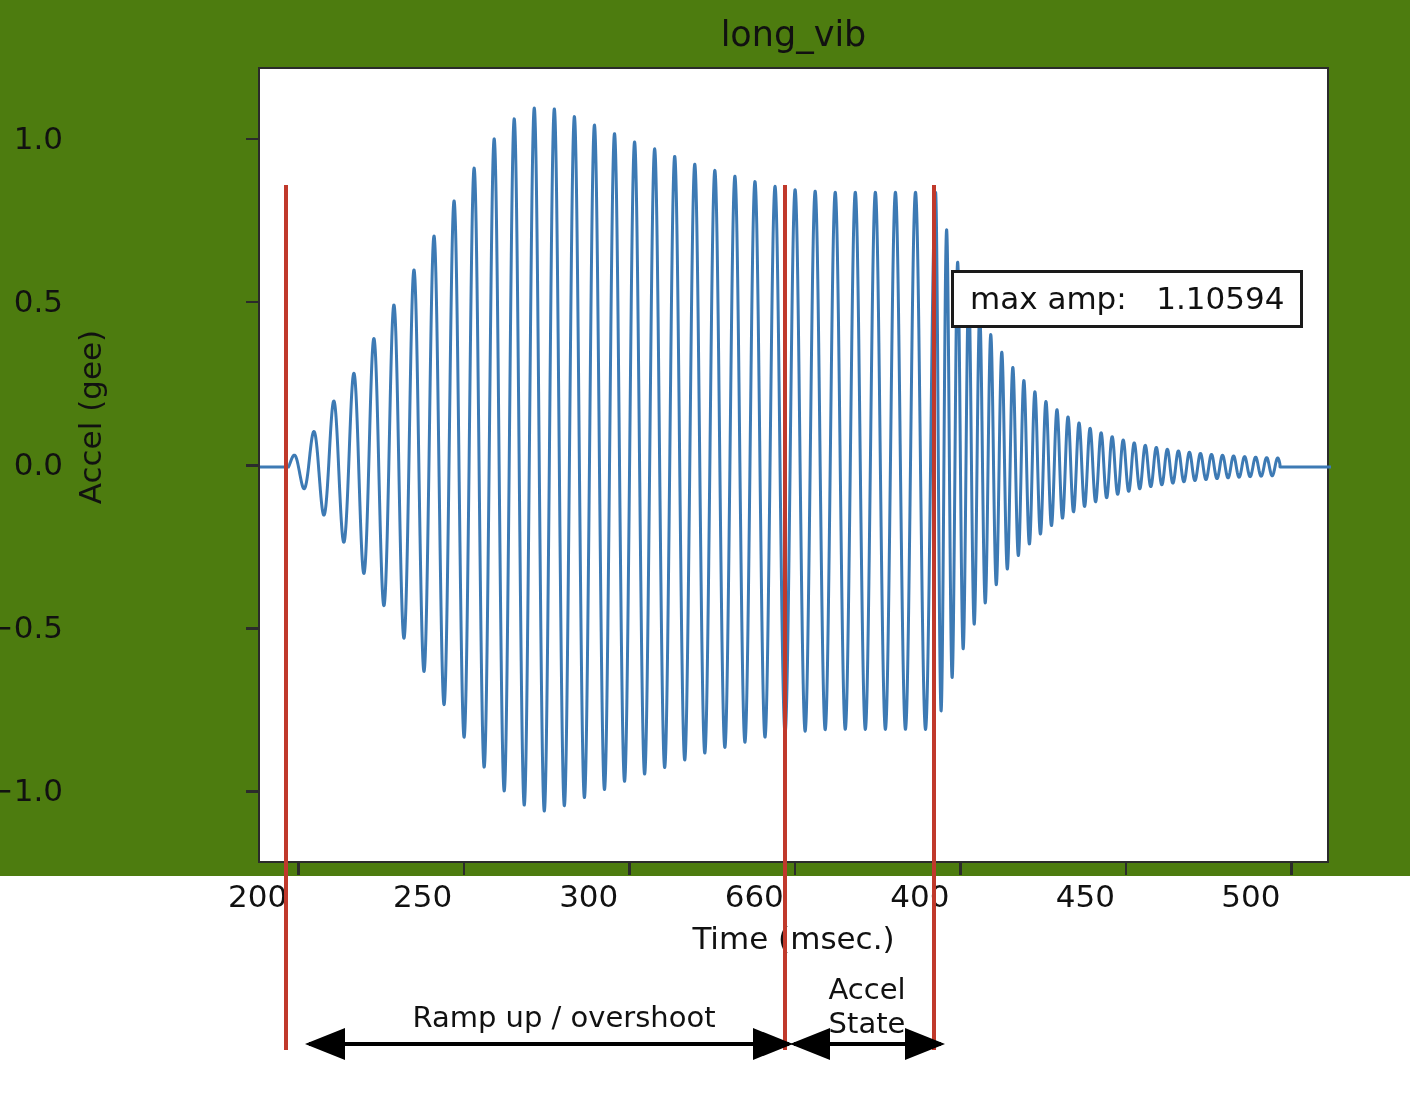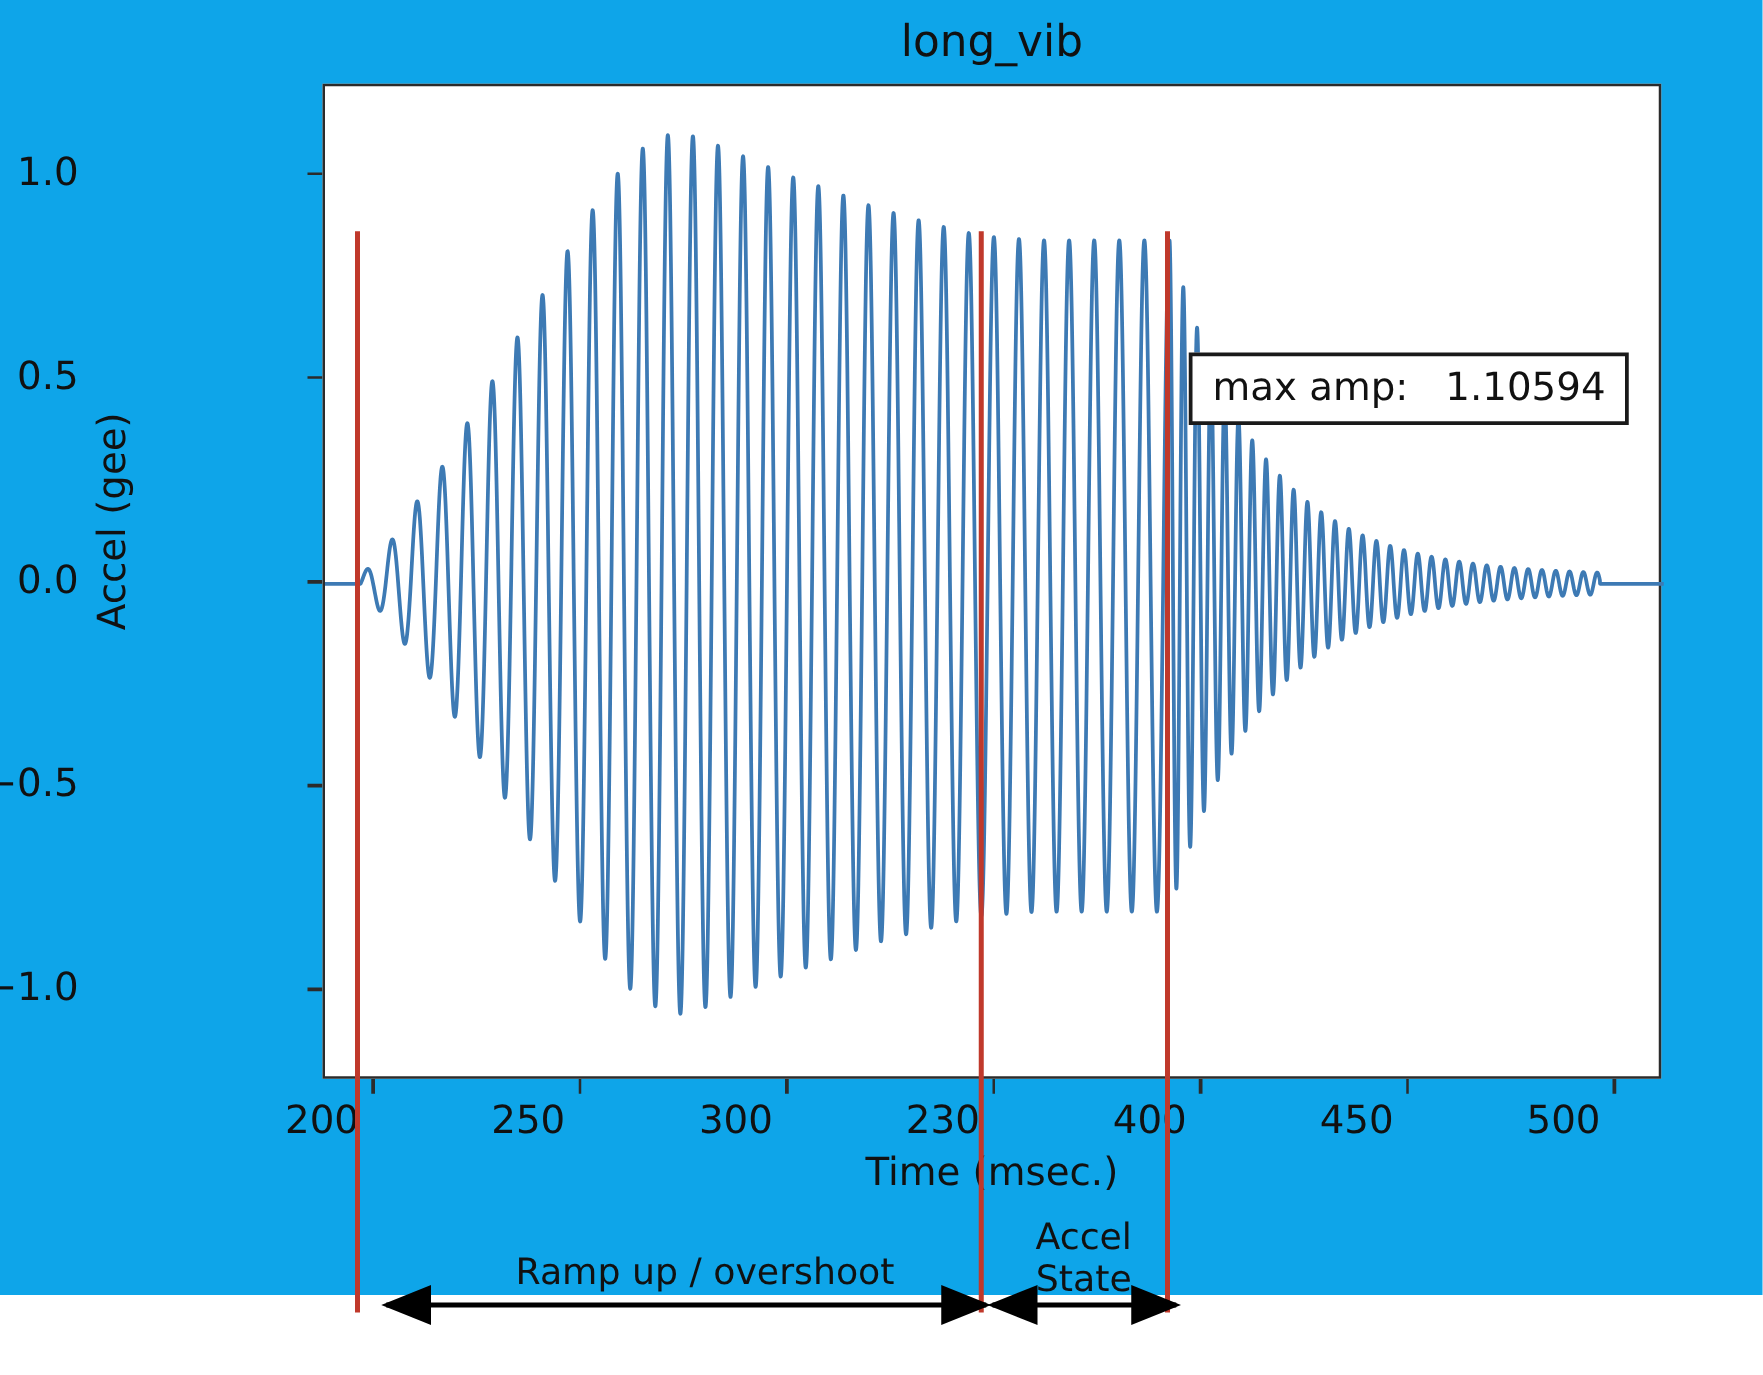--- a/index.html
+++ b/index.html
@@ -17,8 +17,8 @@
   #figure {
     position: relative;
     width: 1410px;
-    height: 1036px;
-    background: #0ea5e9;
+    height: 876px;
+    background: #4d7c0f;
     text-decoration: underline;
   }
   #chart-title {

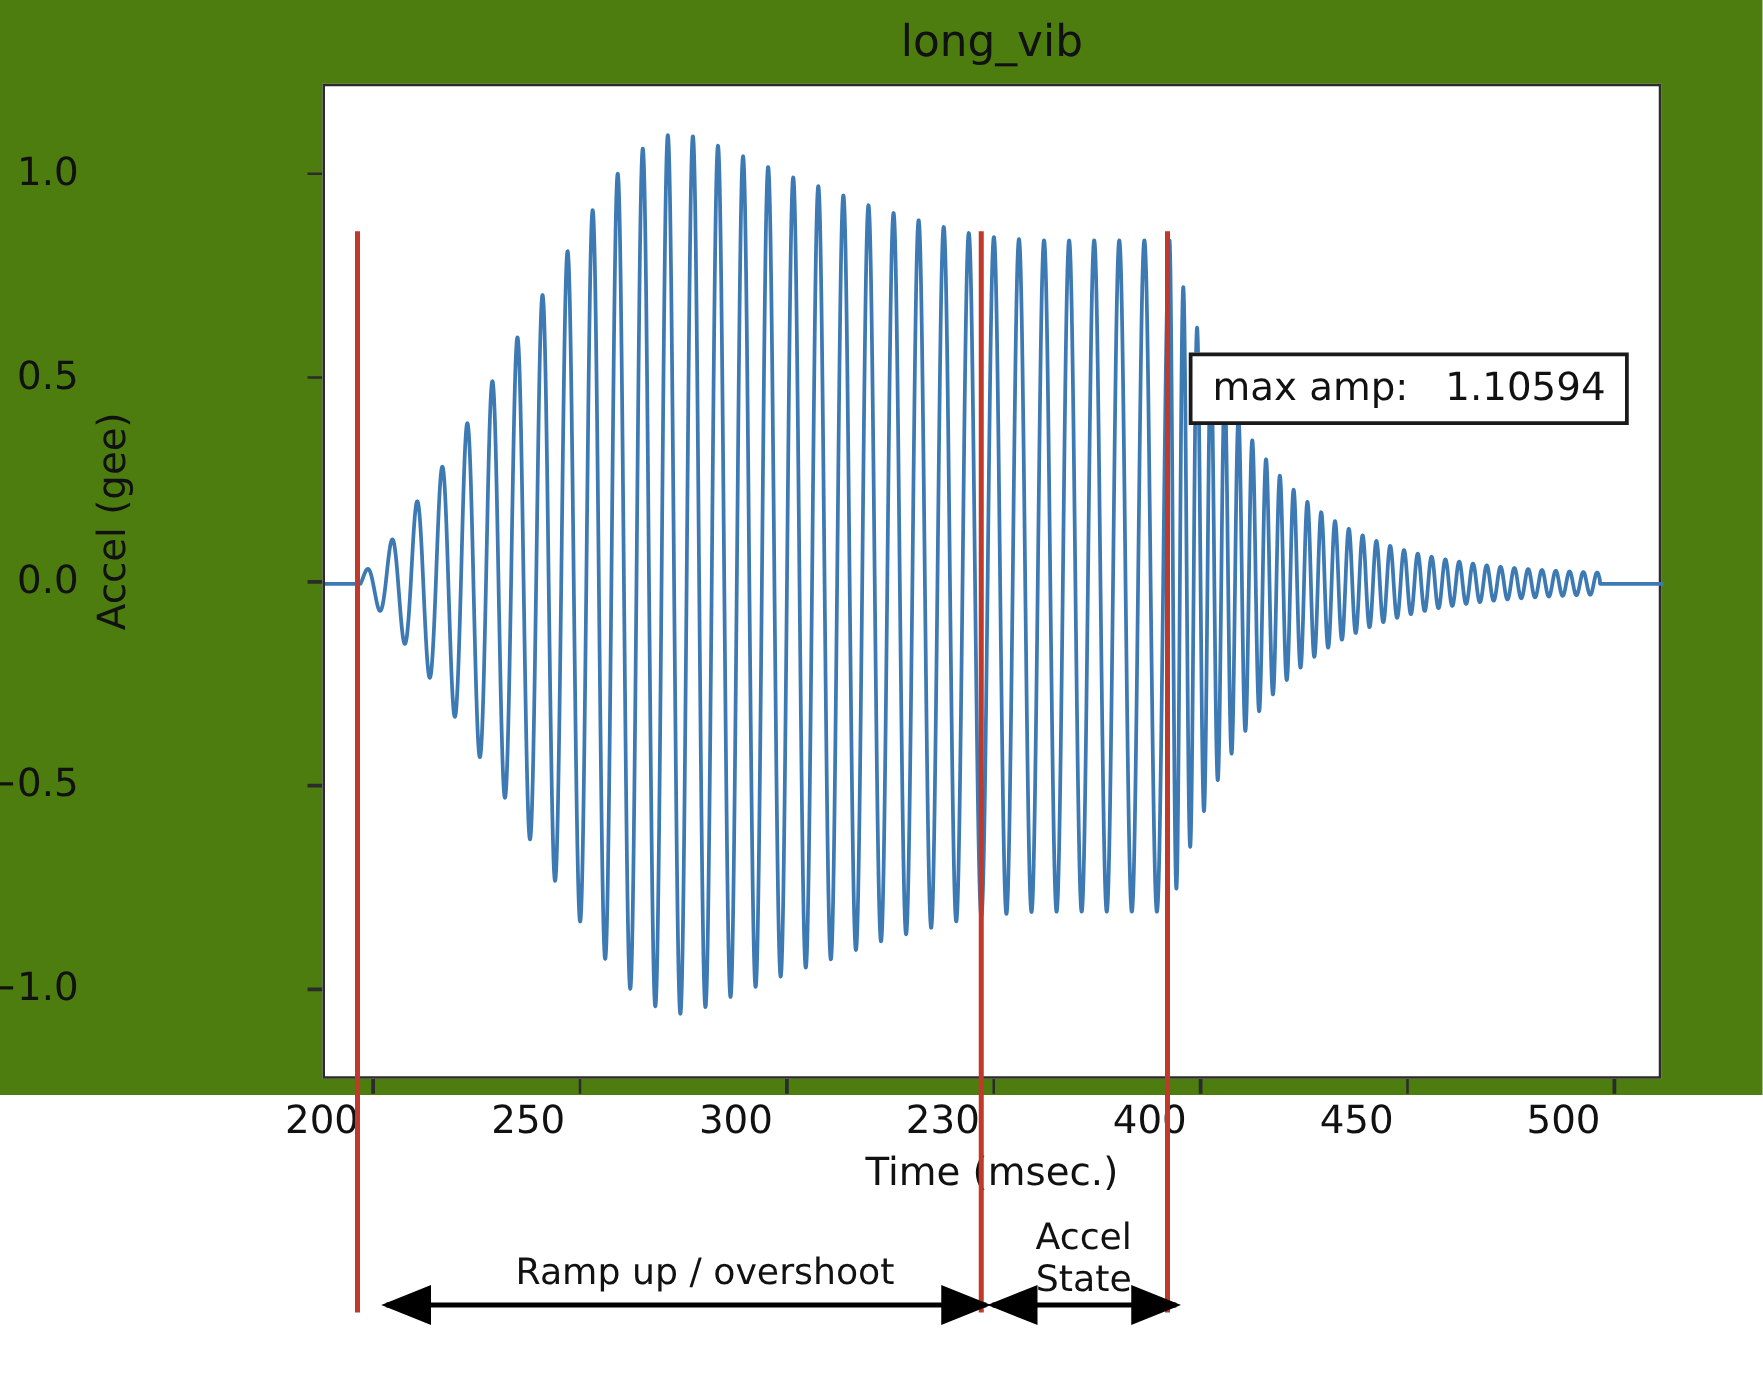--- a/index.html
+++ b/index.html
@@ -114,7 +114,7 @@
   #annot-box {
     position: absolute;
     left: 951px;
-    top: 282px;
+    top: 270px;
     padding: 7px 16px 9px 16px;
     border: 3px solid #1a1a1a;
     background: #ffffff;

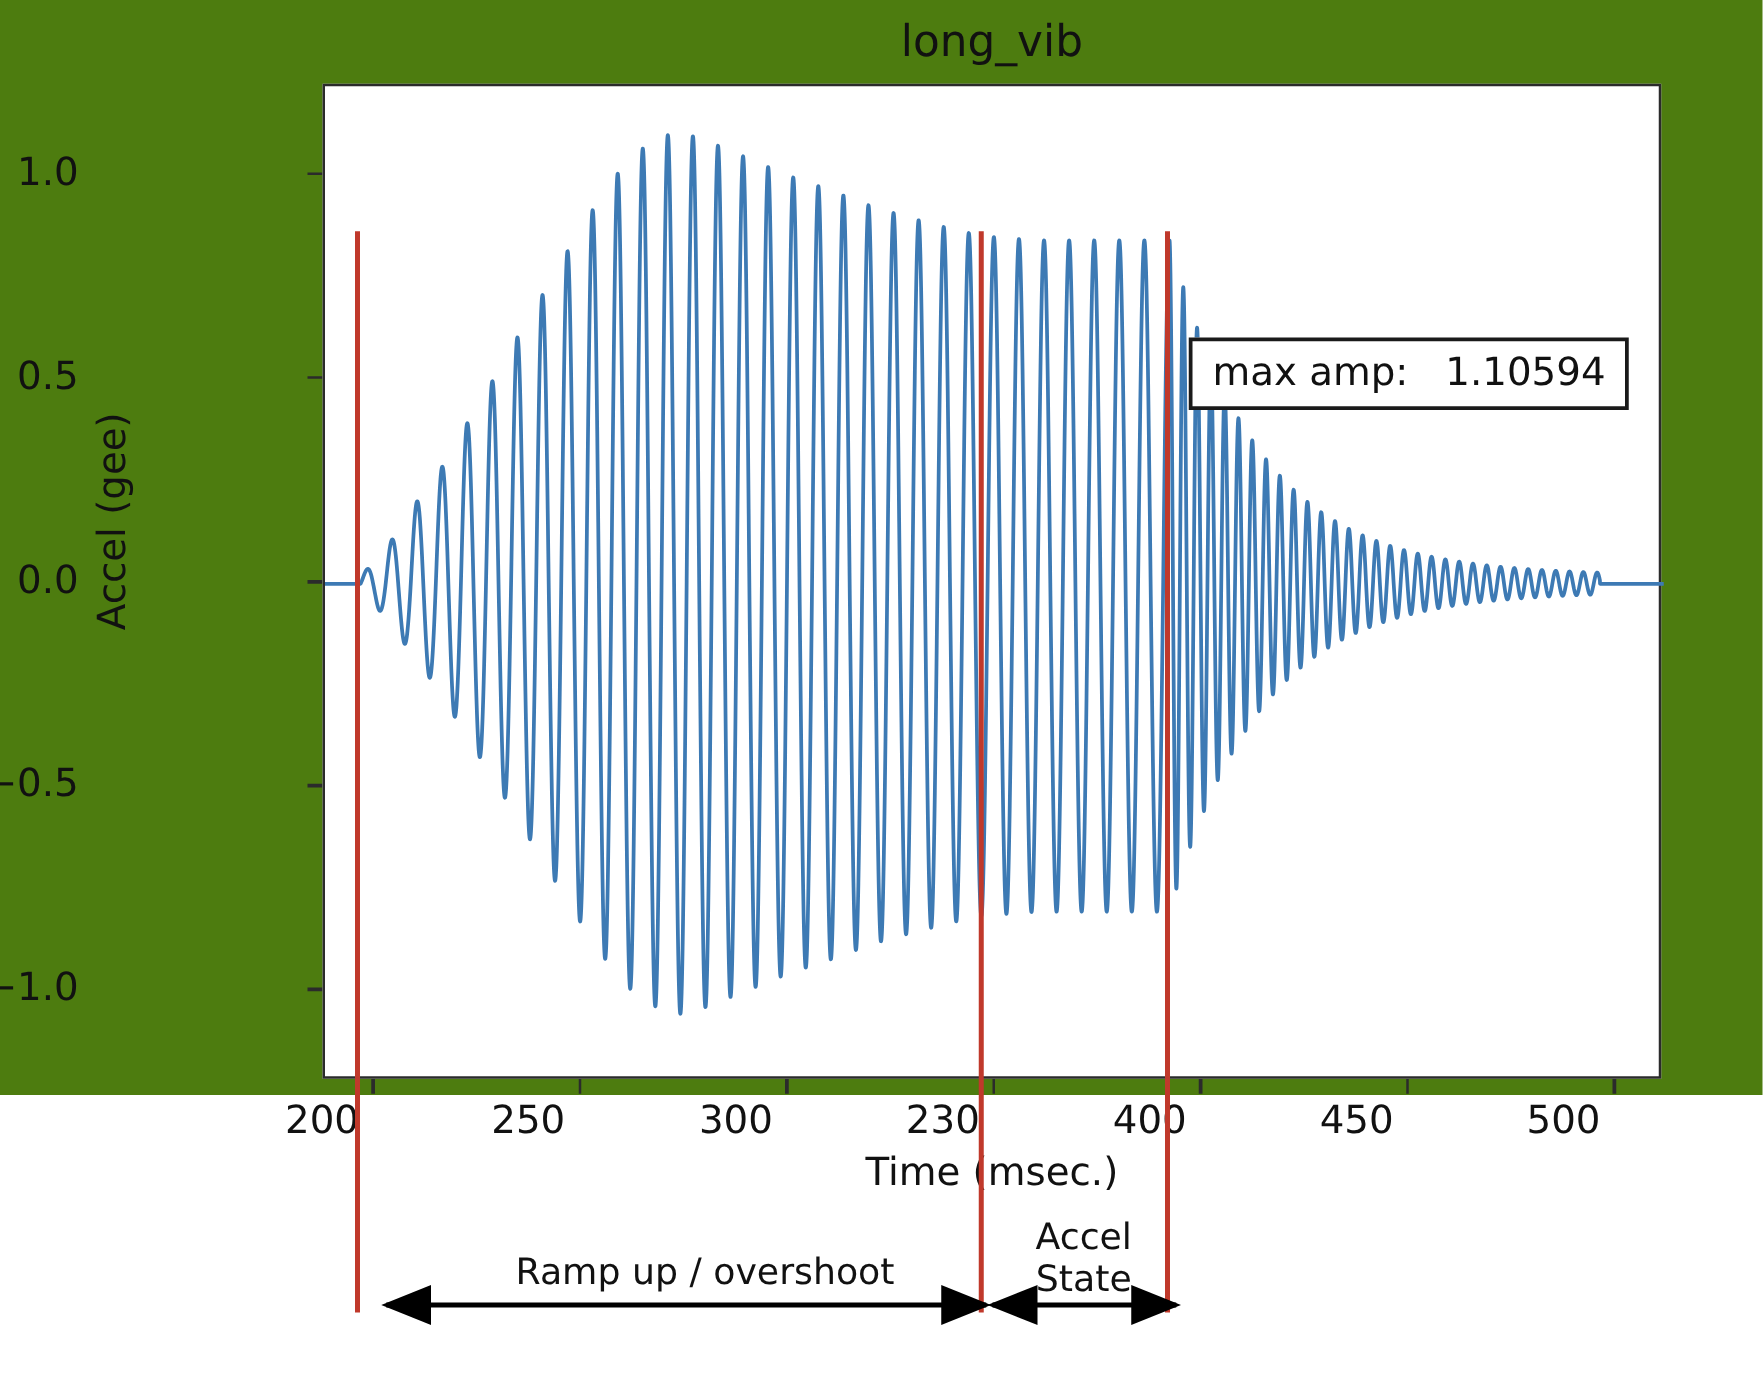--- a/index.html
+++ b/index.html
@@ -167,7 +167,7 @@
       <div class="xtick-label" style="left: 298.059px;">200</div>
       <div class="xtick-label" style="left: 463px;">250</div>
       <div class="xtick-label" style="left: 629.126px;">300</div>
-      <div class="xtick-label" style="left: 794.659px;">230</div>
+      <div class="xtick-label" style="left: 794.659px;">660</div>
       <div class="xtick-label" style="left: 960.192px;">400</div>
       <div class="xtick-label" style="left: 1125.73px;">450</div>
       <div class="xtick-label" style="left: 1291.26px;">500</div>

